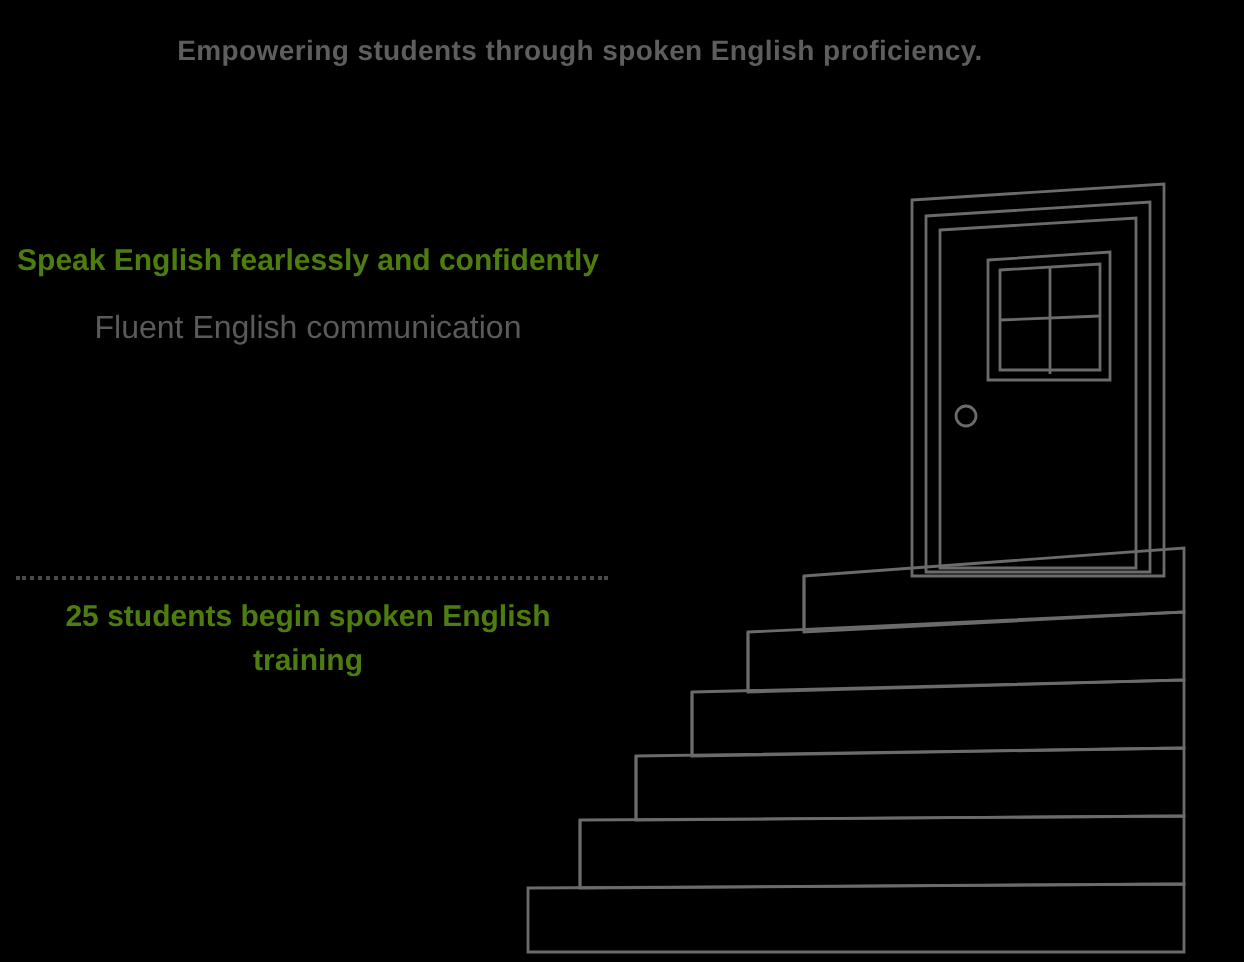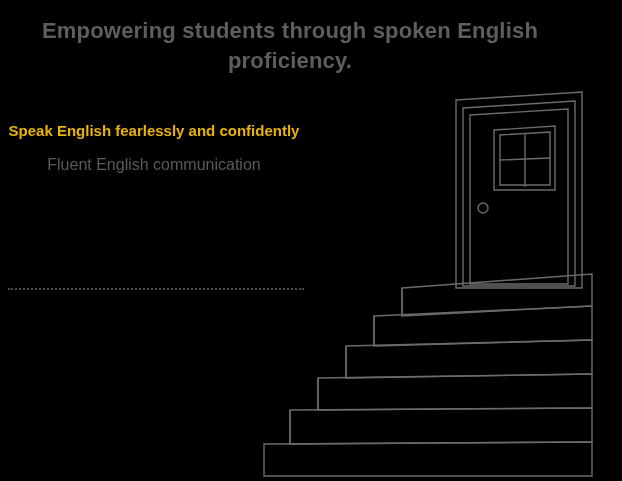--- a/index.html
+++ b/index.html
@@ -27,7 +27,7 @@
     top: 16px;
     width: 580px;
     text-align: center;
-    font-size: 22px;
+    font-size: 14px;
     font-weight: bold;
     line-height: 1.35;
     color: #5e5e5e;

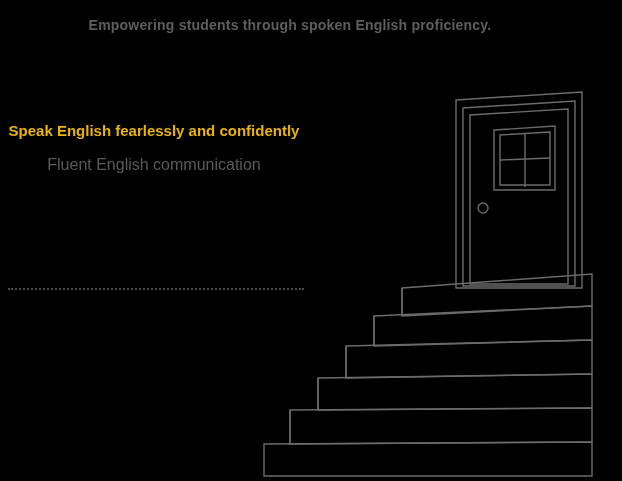--- a/index.html
+++ b/index.html
@@ -46,7 +46,7 @@
     font-size: 15px;
     font-weight: bold;
     line-height: 1.45;
-    color: #eab308;
+    color: #4d7c0f;
   }
   .block .sub {
     margin-top: 12px;

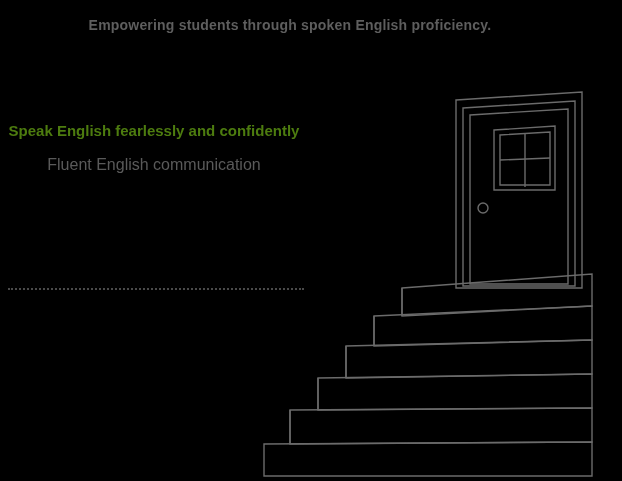--- a/index.html
+++ b/index.html
@@ -91,6 +91,7 @@
   <div class="divider"></div>
 
   <div class="block block-bottom">
+    <div class="headline">25 students begin spoken English training</div>
   </div>
 
   <div class="illustration">

